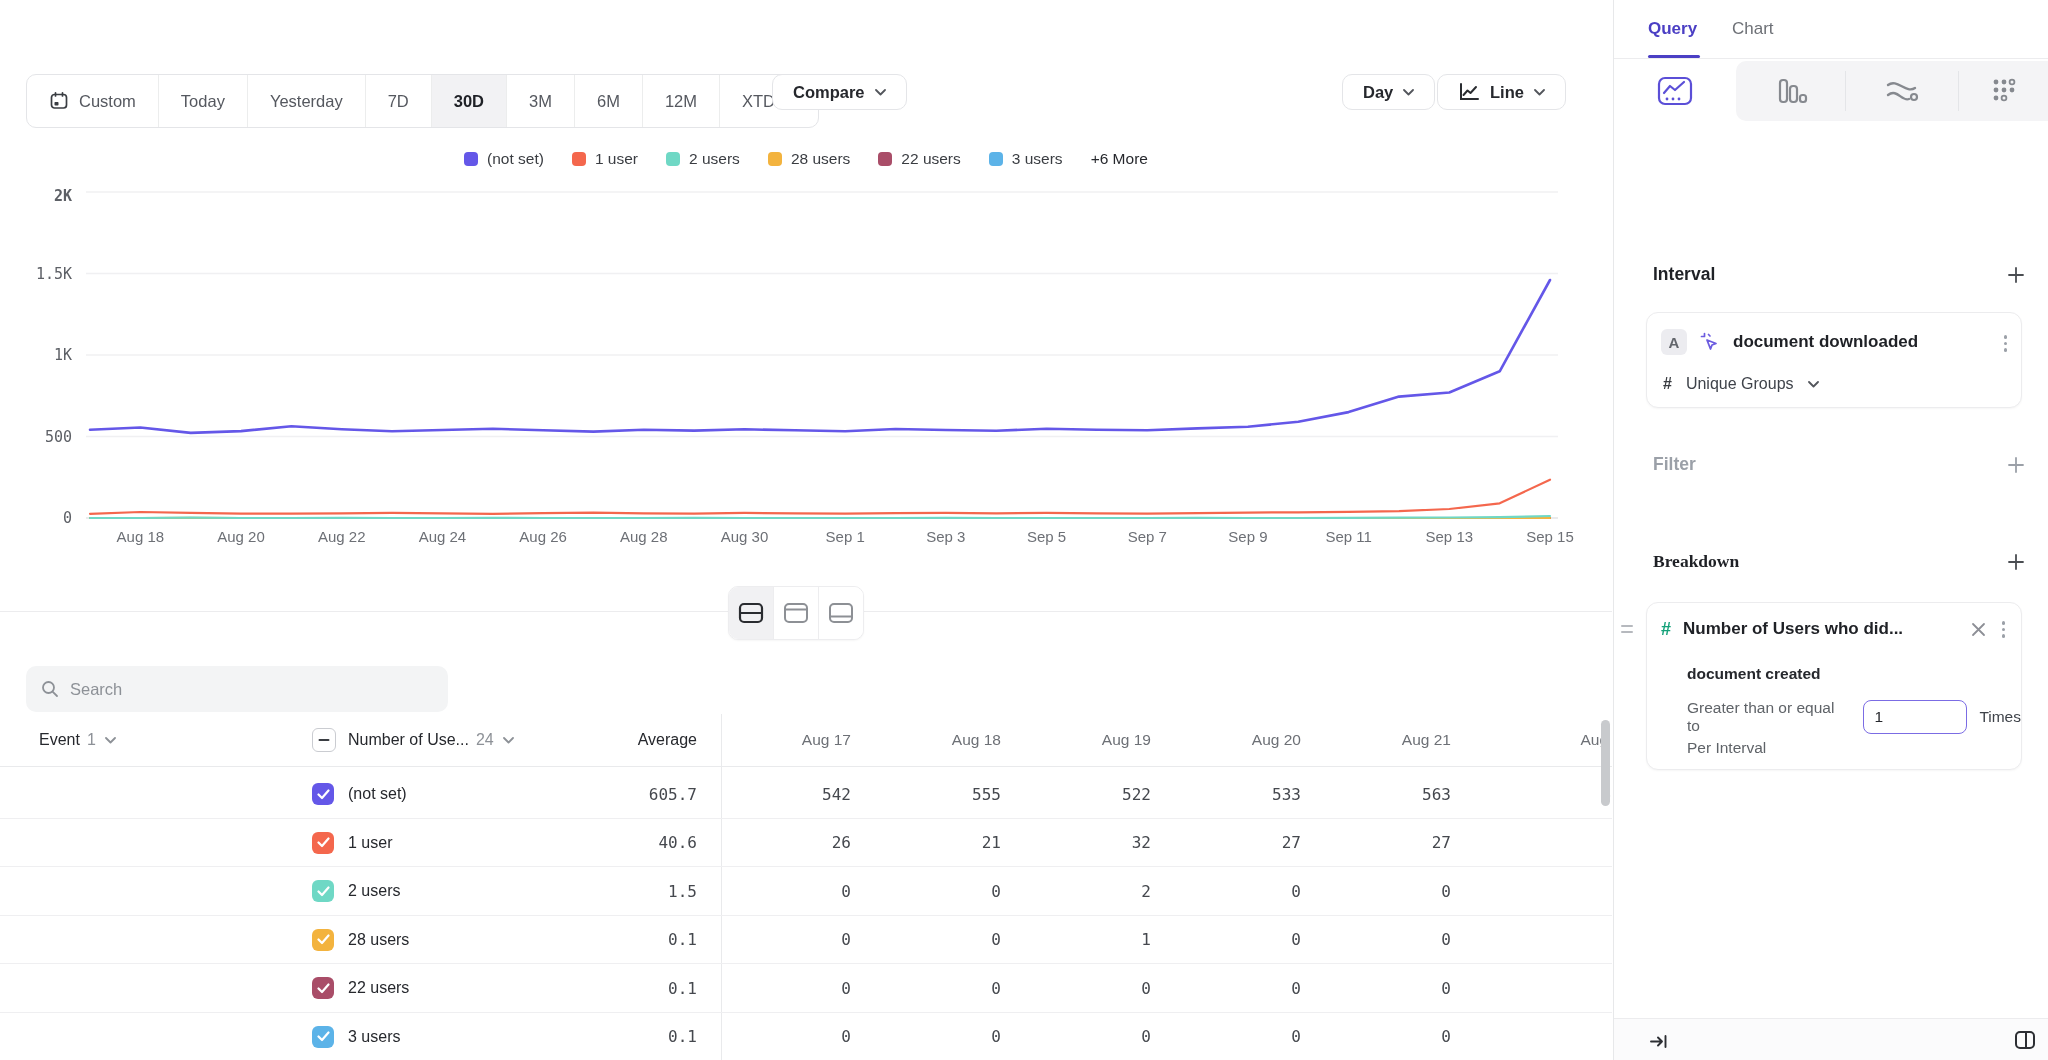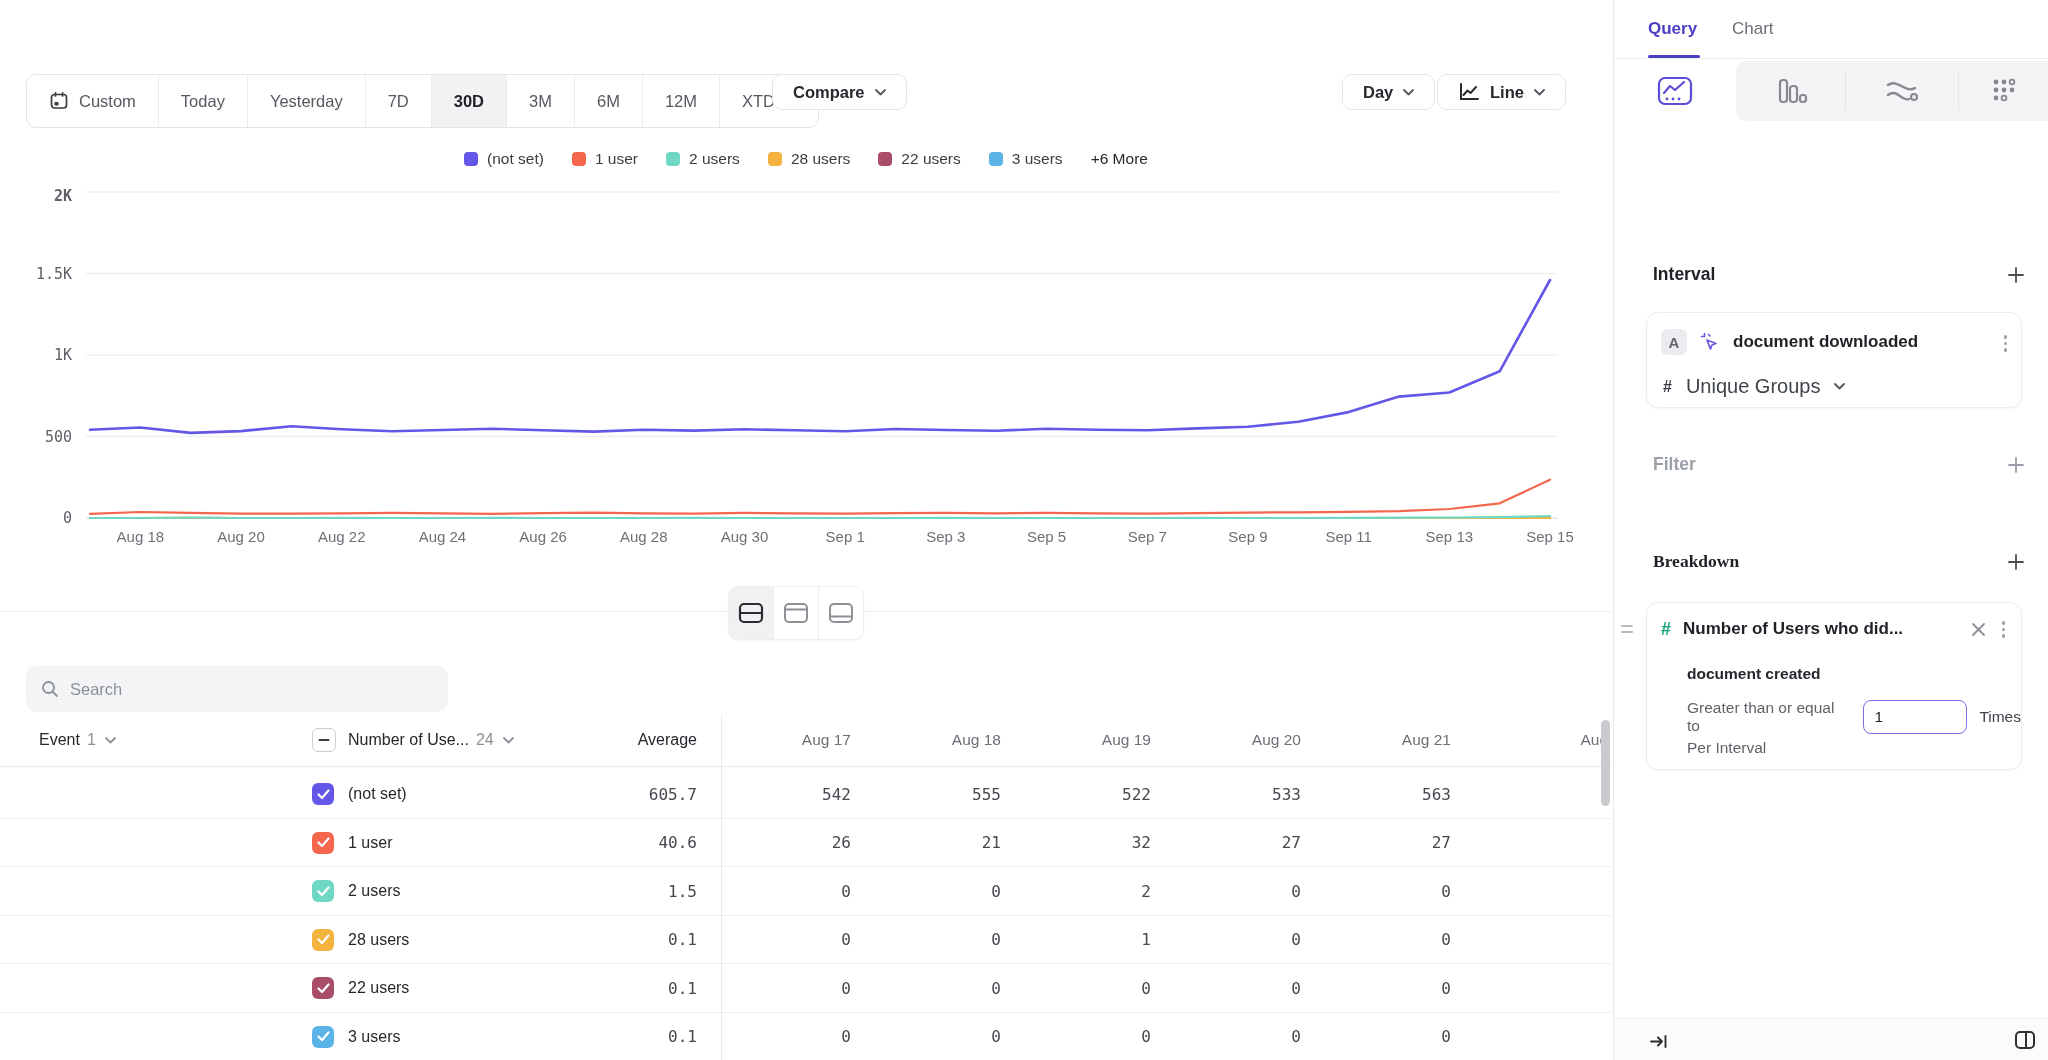--- a/index.html
+++ b/index.html
@@ -487,7 +487,7 @@
         </div>
       <div style="position:absolute;left:16px;top:62px;display:flex;align-items:center;gap:14px;">
         <span class="hash">#</span>
-        <span style="font-size:20px;color:#3f434a;">Unique Groups</span>
+        <span style="font-size:16px;color:#3f434a;">Unique Groups</span>
         <svg class="chev" viewBox="0 0 11 7">
             <path d="M1 1l4.5 4.5L10 1"></path>
           </svg>

